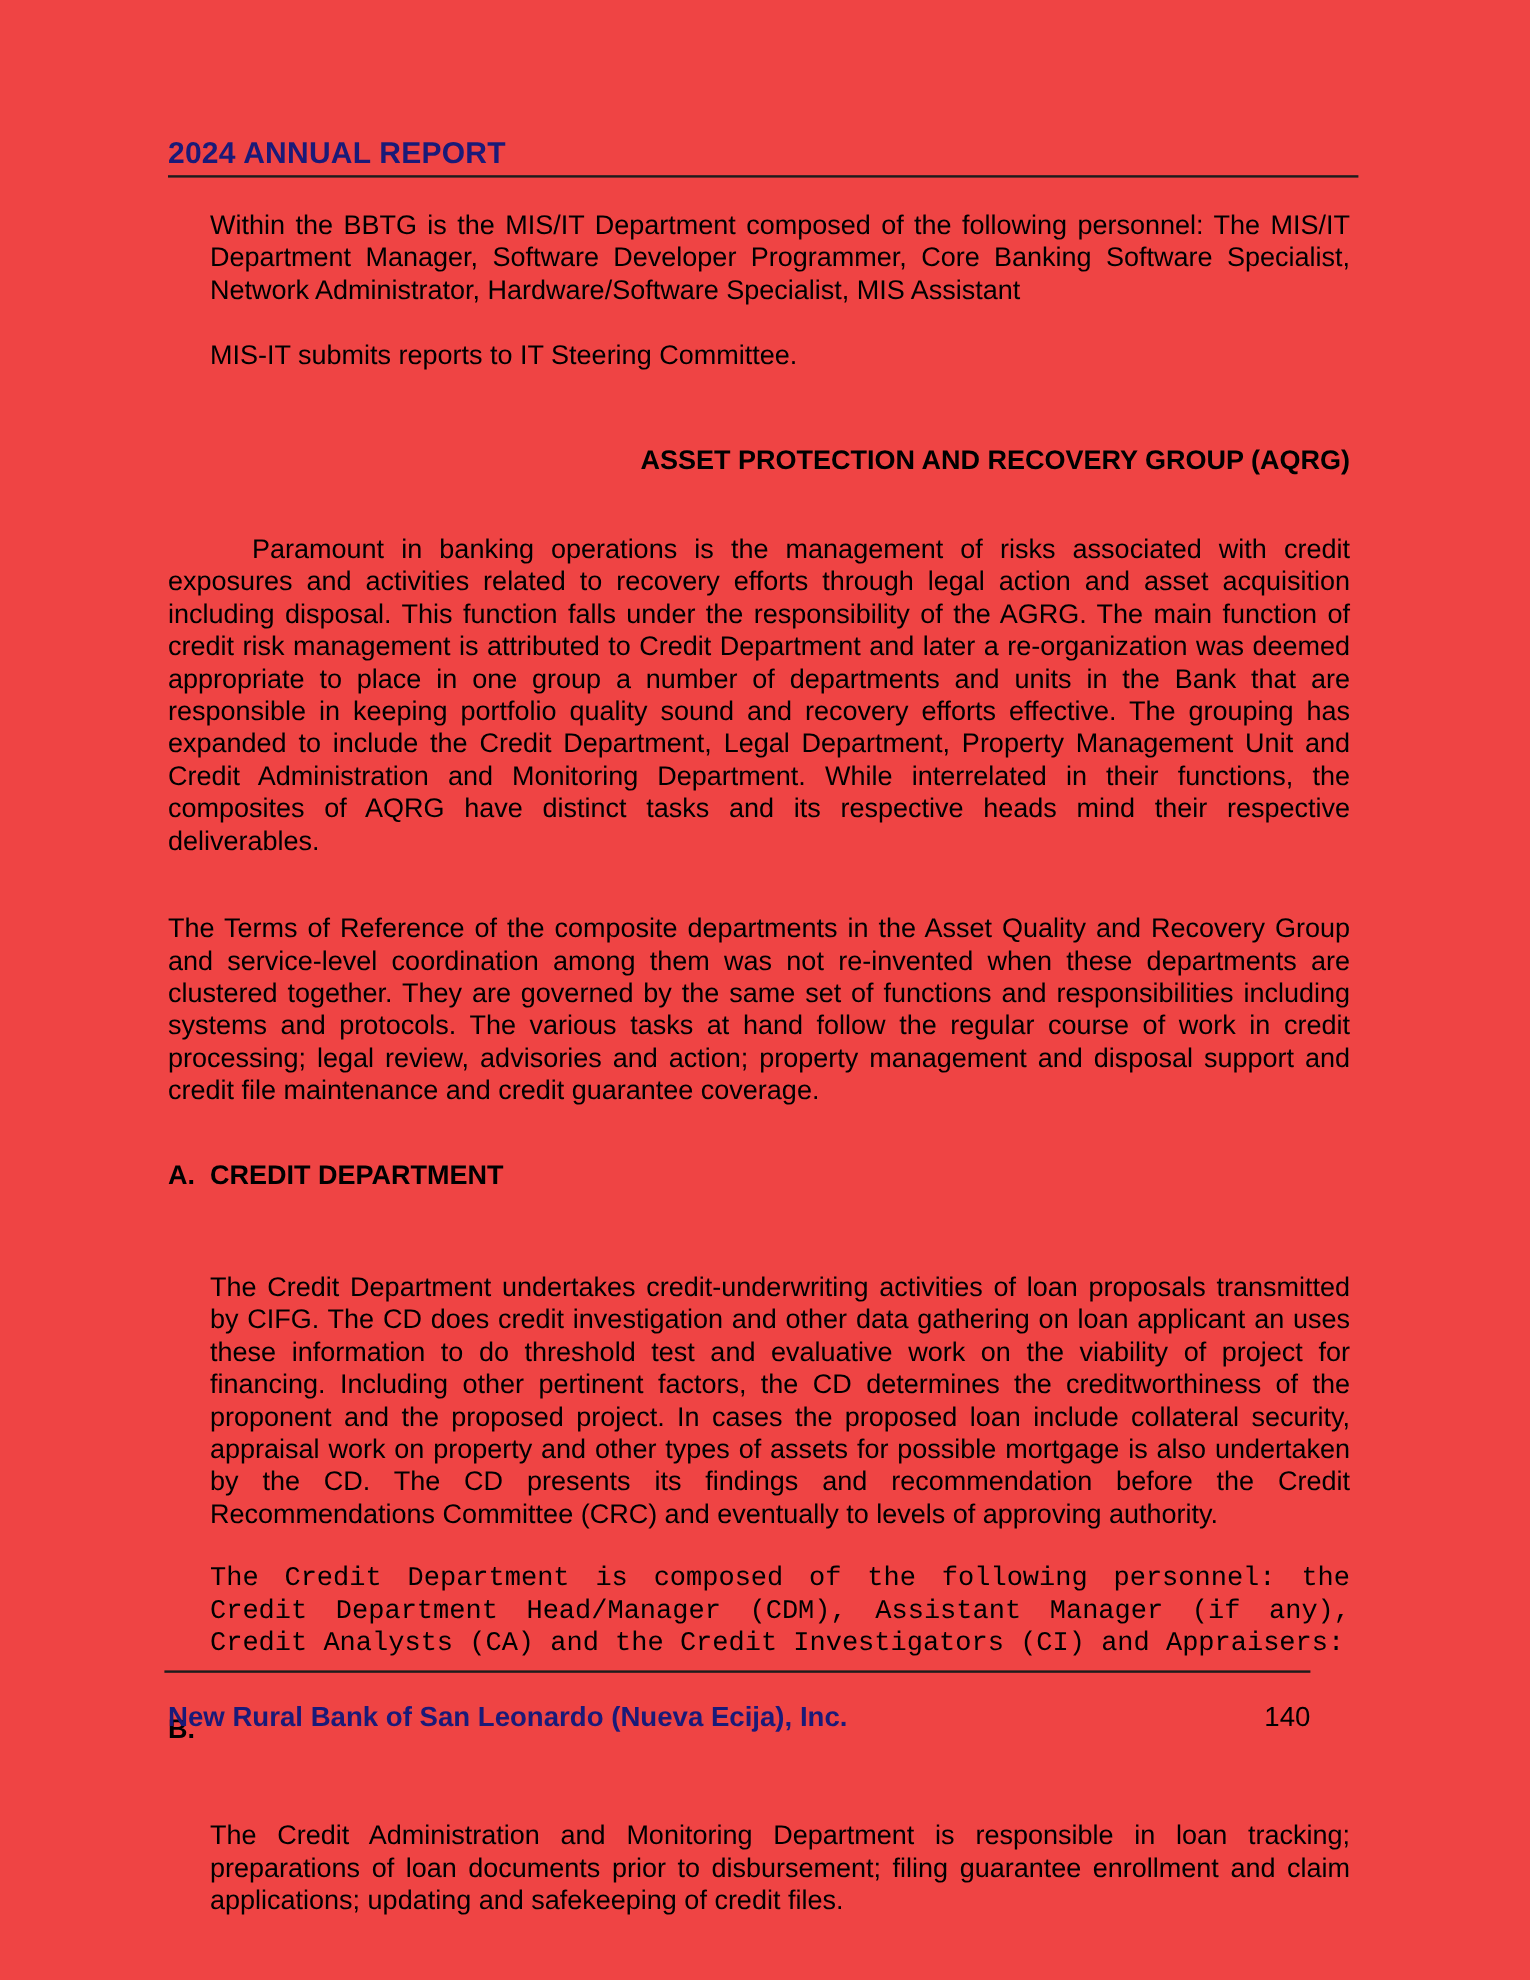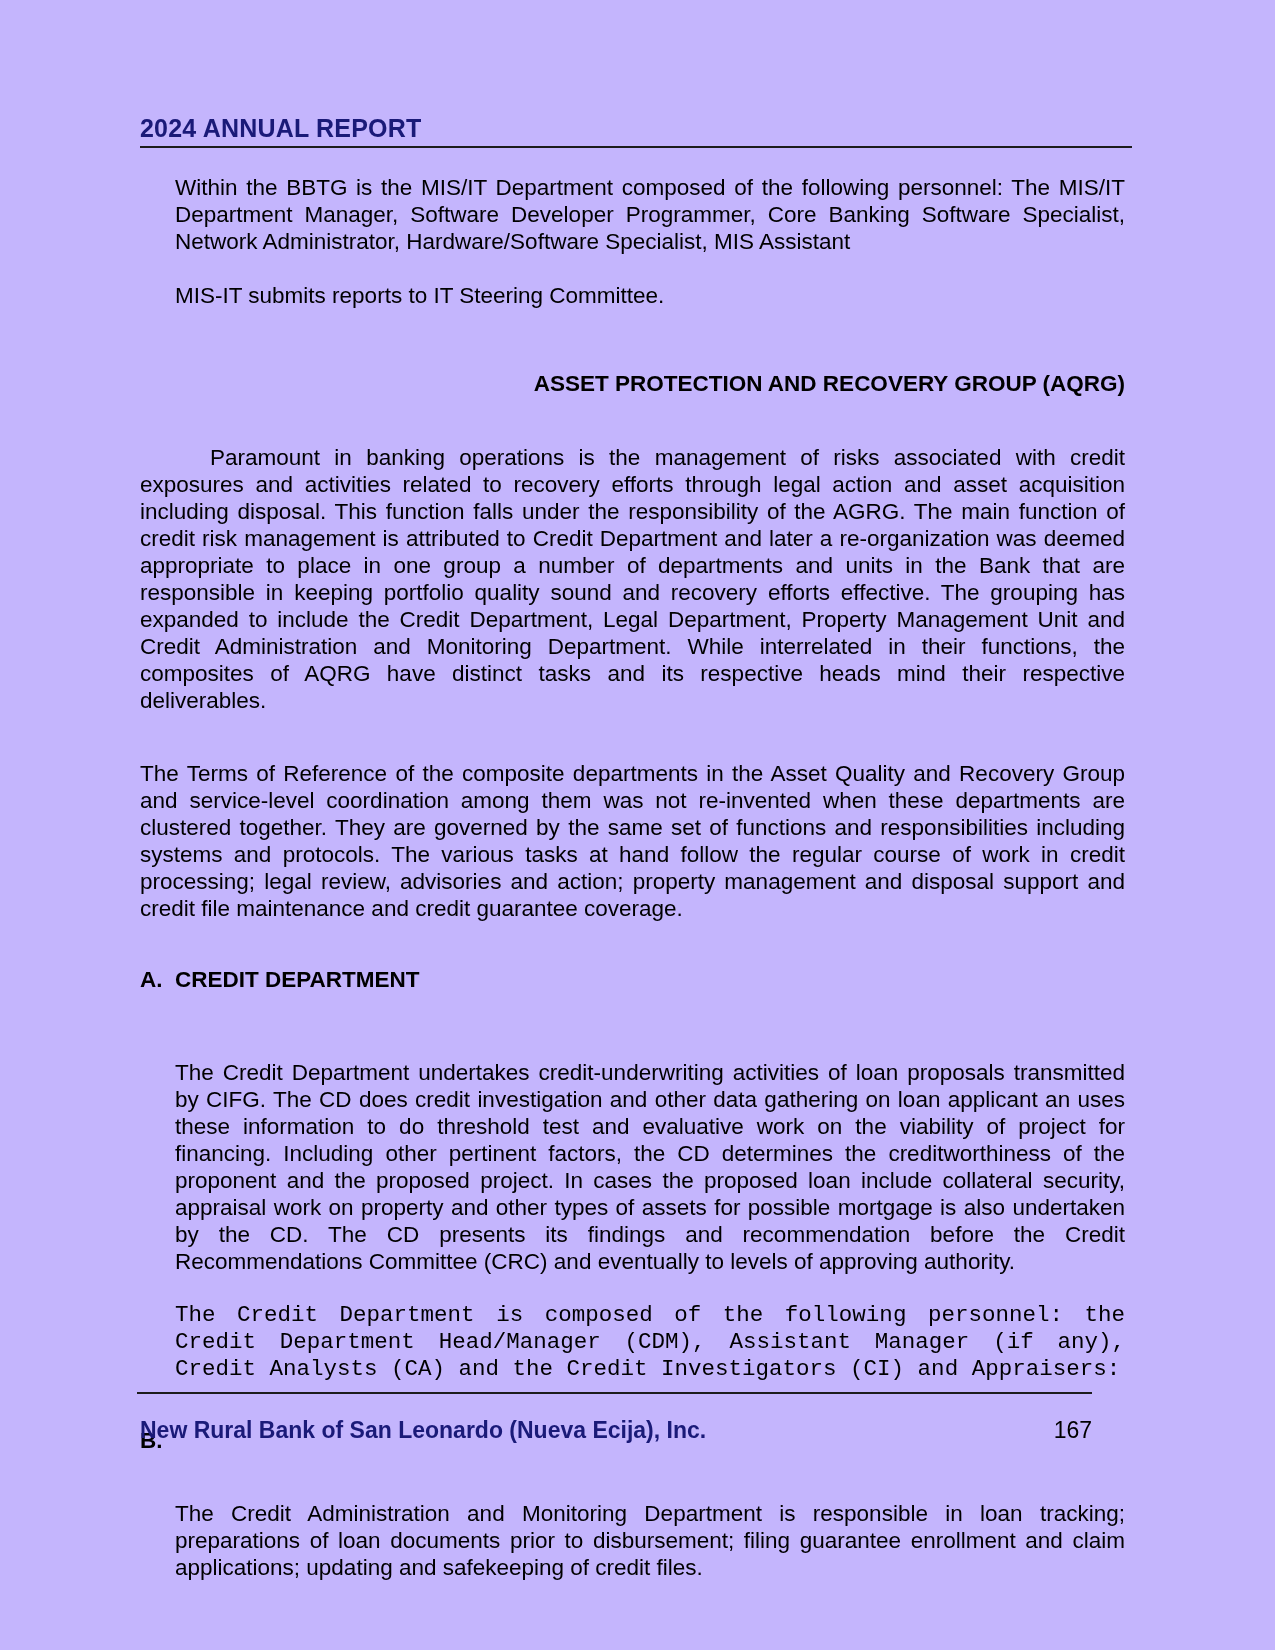--- a/index.html
+++ b/index.html
@@ -12,7 +12,7 @@
     width: 1275px;
     height: 1650px;
     margin: 0 auto;
-    background: #c4b5fd;
+    background: #ef4444;
     font-family: "Liberation Sans", "DejaVu Sans", sans-serif;
     color: #000000;
     overflow: hidden;

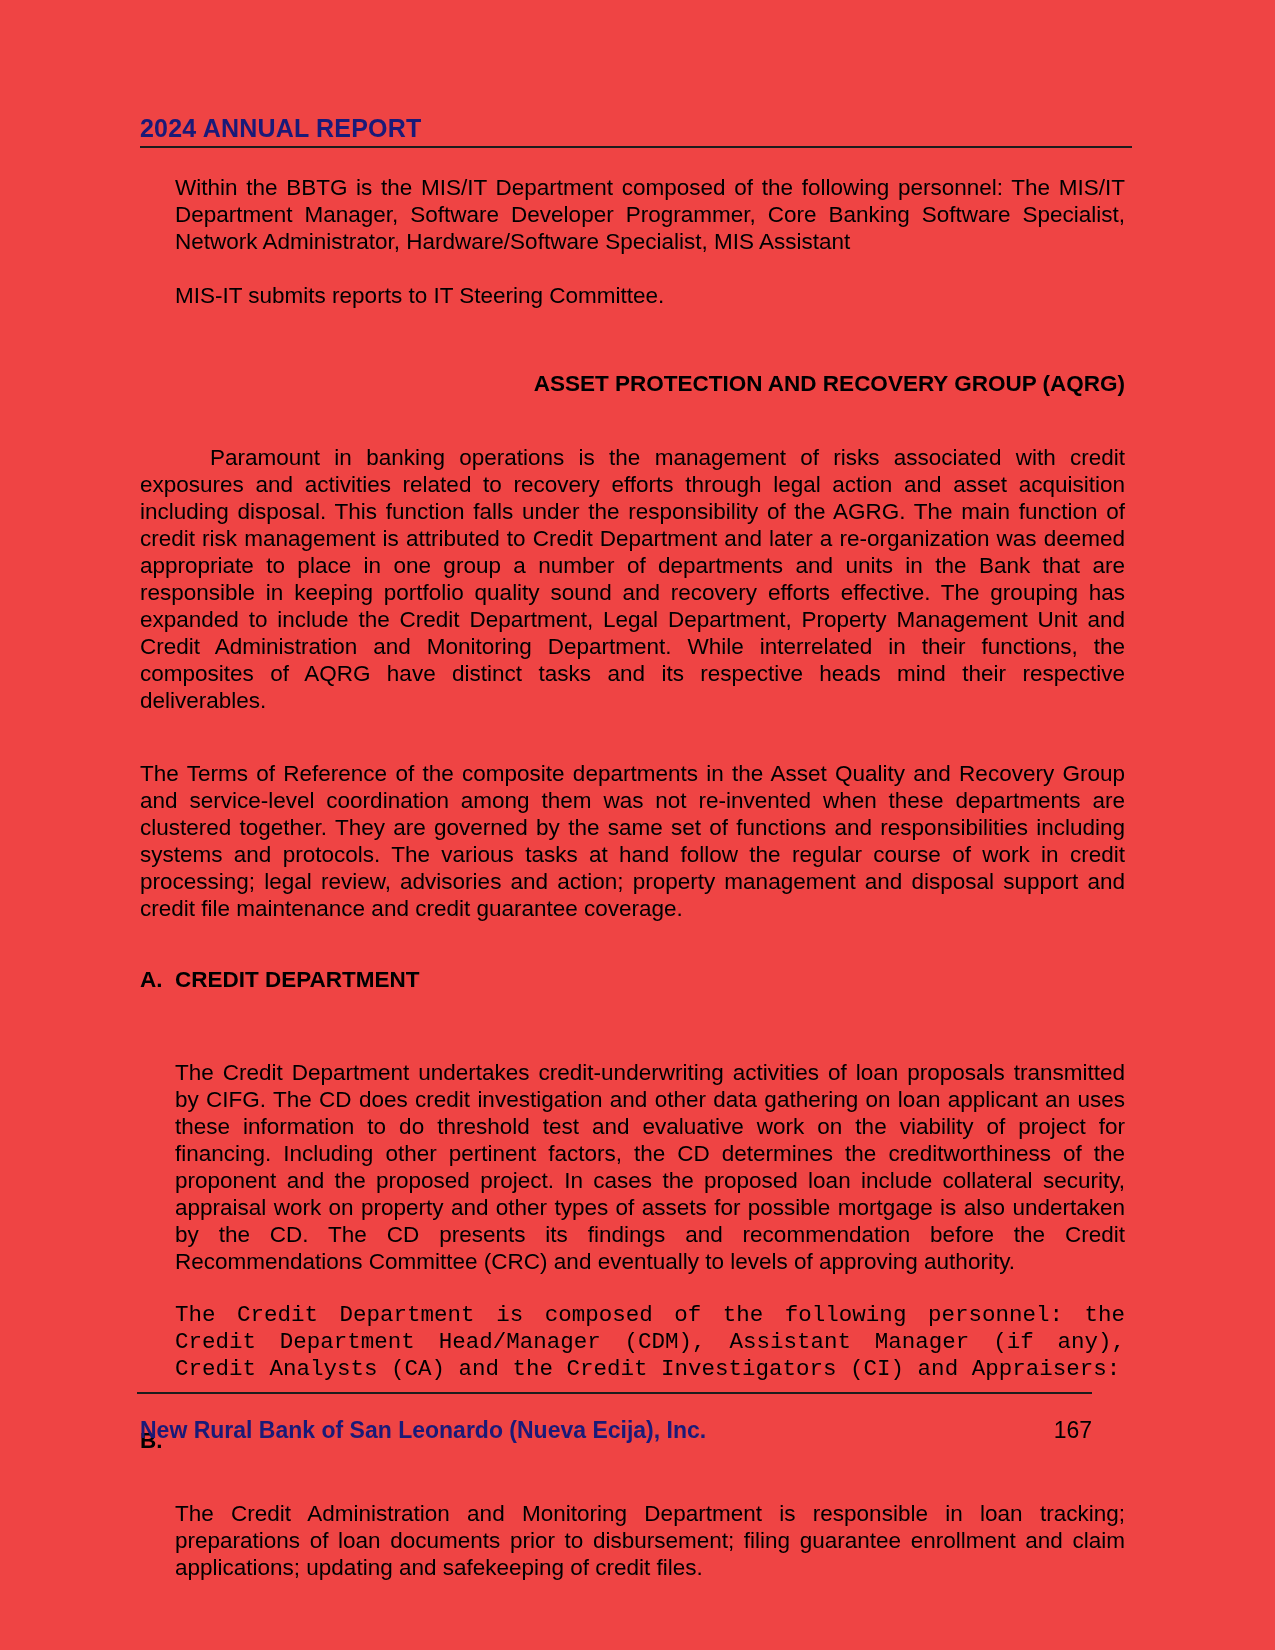--- a/index.html
+++ b/index.html
@@ -124,7 +124,7 @@
 
   <div class="doc-footer">
     <span class="footer-bank">New Rural Bank of San Leonardo (Nueva Ecija), Inc.</span>
-    <span class="footer-page-num">167</span>
+    <span class="footer-page-num">140</span>
   </div>
 </div>
 

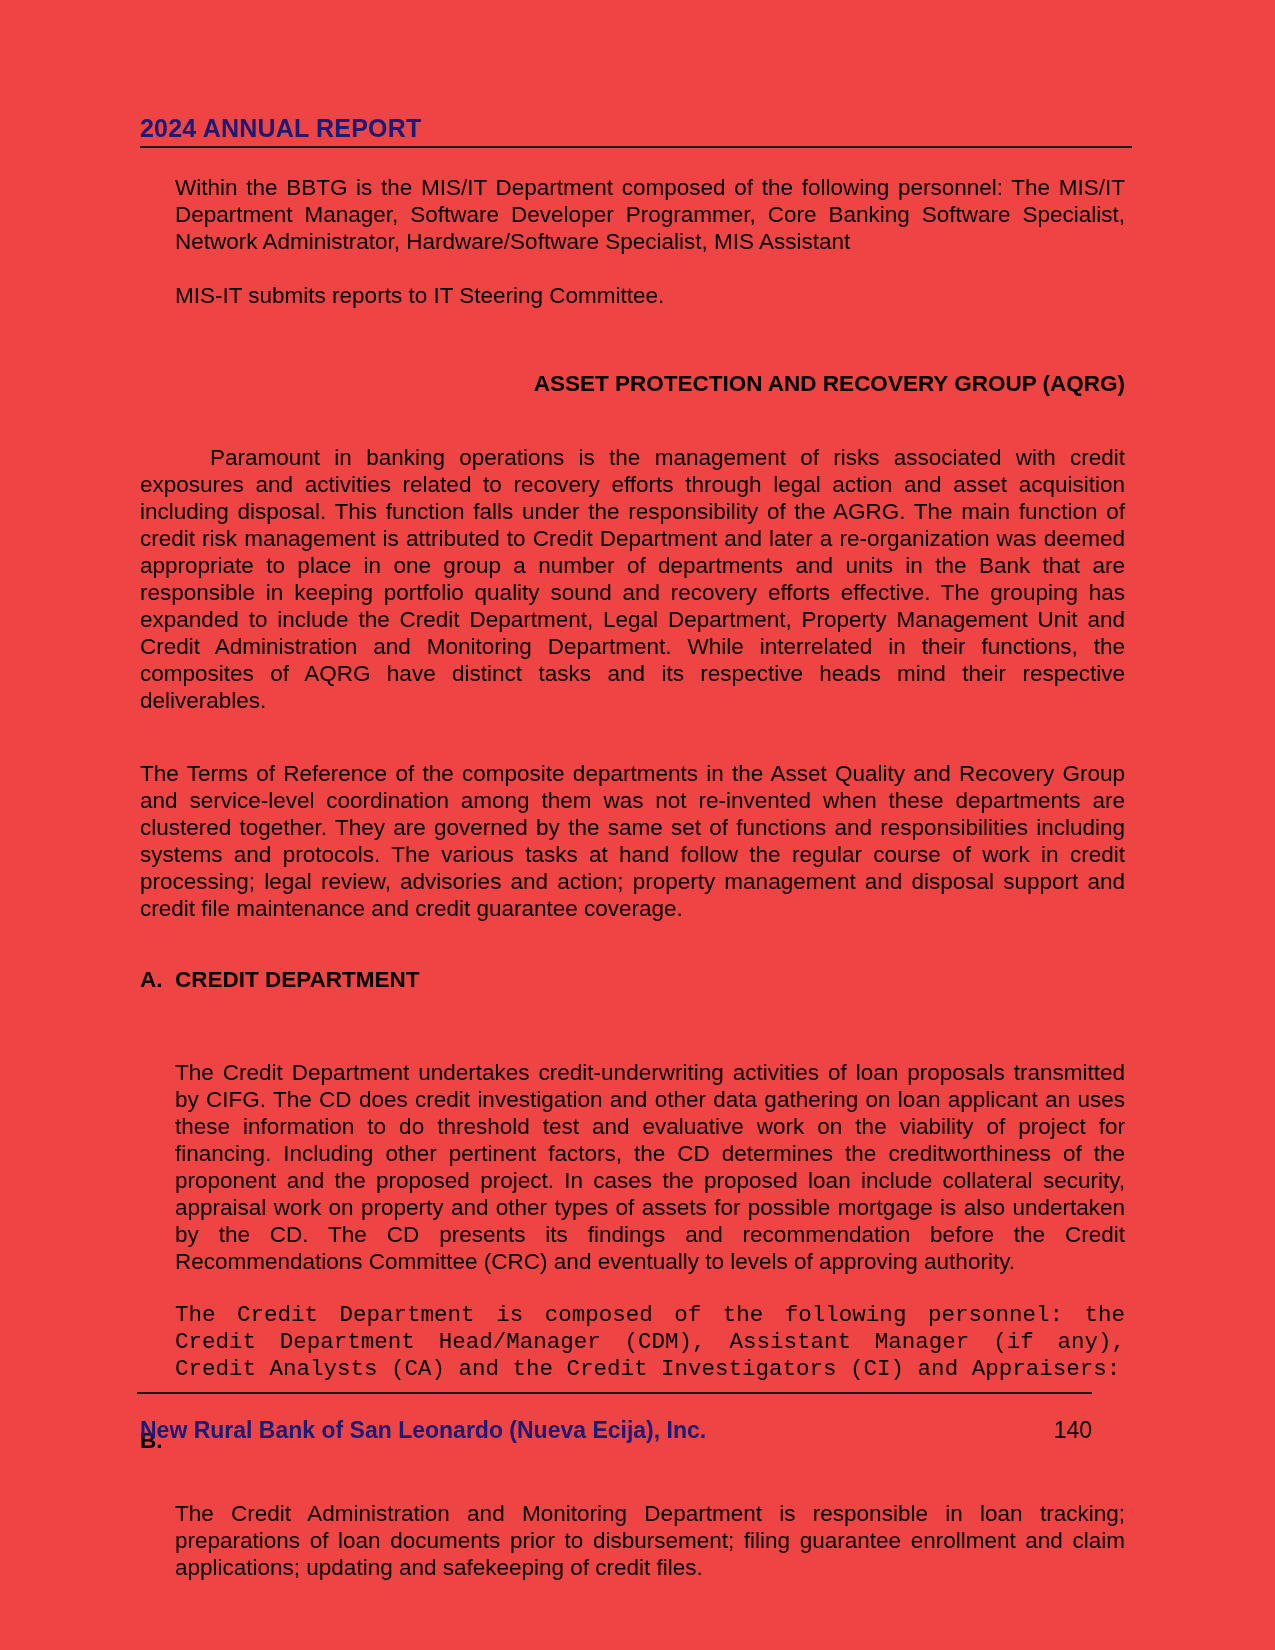--- a/index.html
+++ b/index.html
@@ -63,7 +63,7 @@
   }
   .par-cd1       { margin-top: 66px; }
   .par-cd2       { margin-top: 27px; font-family: Liberation Mono, monospace; }
-  .par-camd      { margin-top: 46px; }
+  .par-camd      { margin-top: 62px; }
   .doc-footer {
     position: absolute;
     left: 137px;

